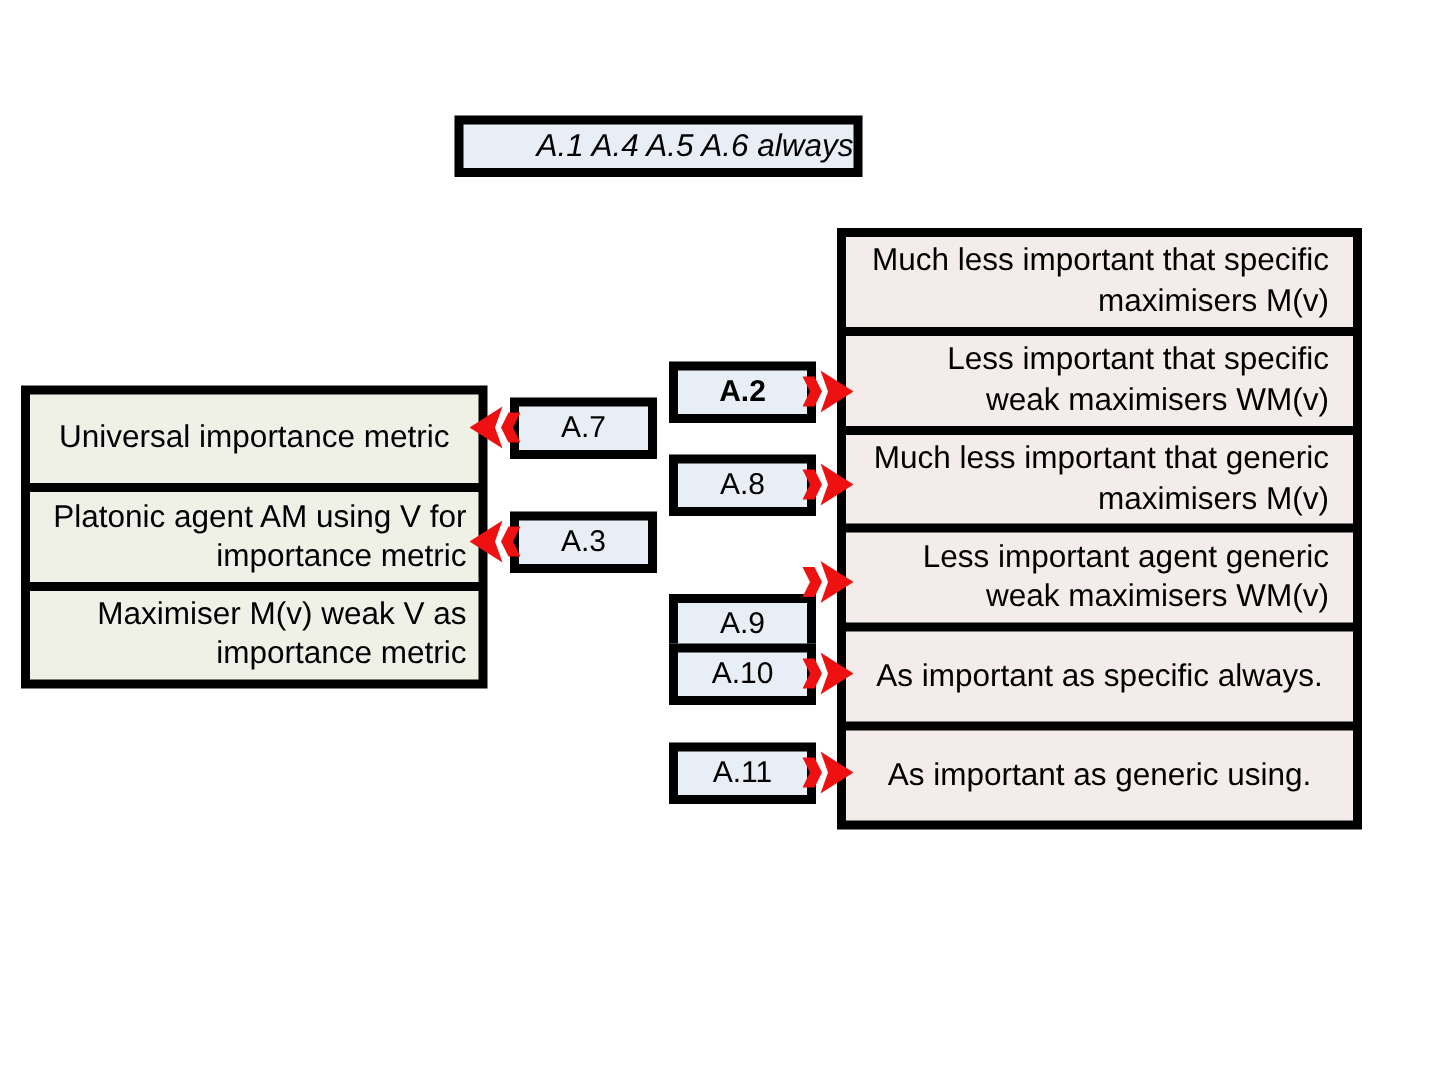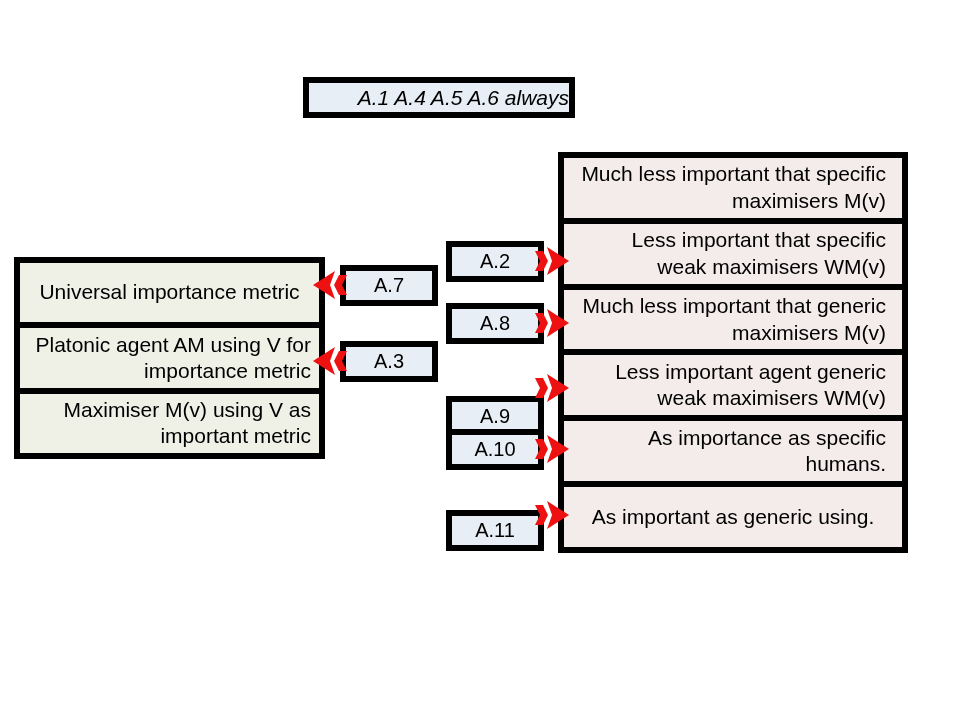--- a/index.html
+++ b/index.html
@@ -44,7 +44,7 @@
   
   .tag-a7 {left:340px;top:265px;}
   .tag-a3 {left:340px;top:341px;align-items:center;}
-  .tag-a2 {left:446px;top:241px;}
+  .tag-a2 {left:446px;top:241px;font-weight:bold;}
   .tag-a8 {left:446px;top:303px;}
   .tag-a9 {left:446px;top:368px;margin-top:28px;}
   .tag-a10{left:446px;top:429px;}

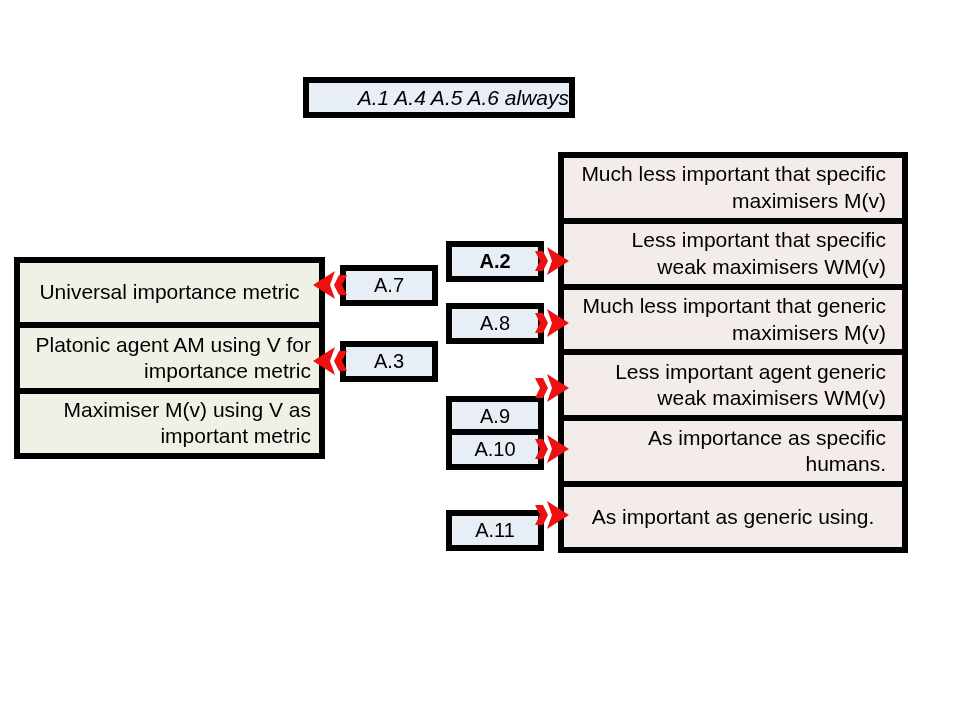--- a/index.html
+++ b/index.html
@@ -75,7 +75,7 @@
       <span>Platonic agent AM using V for importance metric</span>
     </div>
     <div class="cell">
-      <span>Maximiser M(v) using V as important metric</span>
+      <span>Maximiser M(v) weak V as importance metric</span>
     </div>
   </div>
 

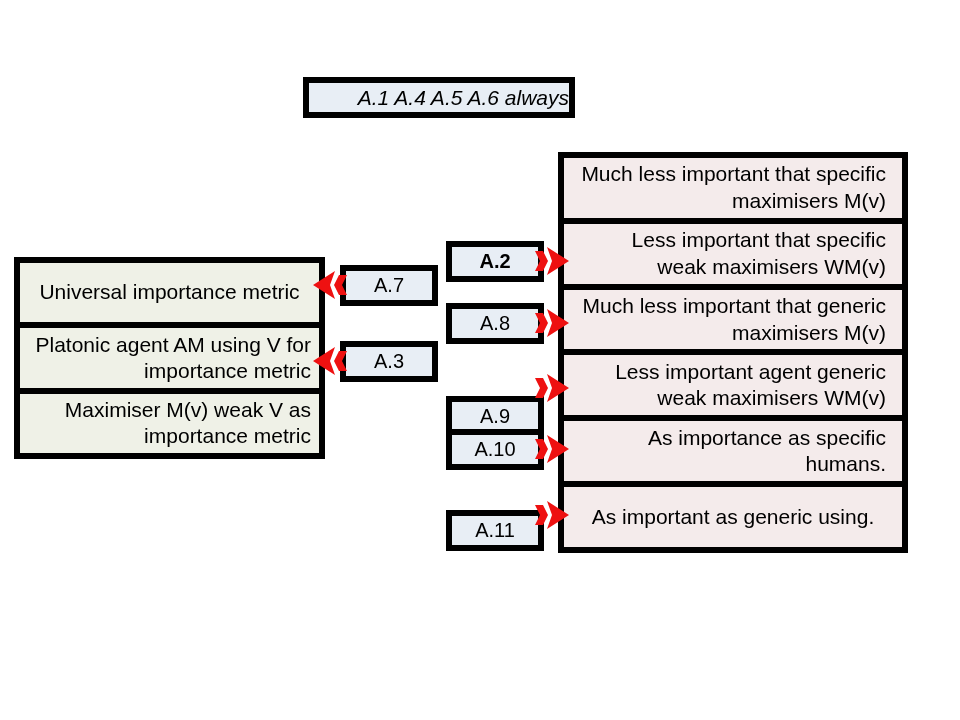--- a/index.html
+++ b/index.html
@@ -93,7 +93,7 @@
       <span>Less important agent generic weak maximisers WM(v)</span>
     </div>
     <div class="cell">
-      <span>As importance as specific humans.</span>
+      <span>As important as specific always.</span>
     </div>
     <div class="cell">
       <span>As important as generic using.</span>

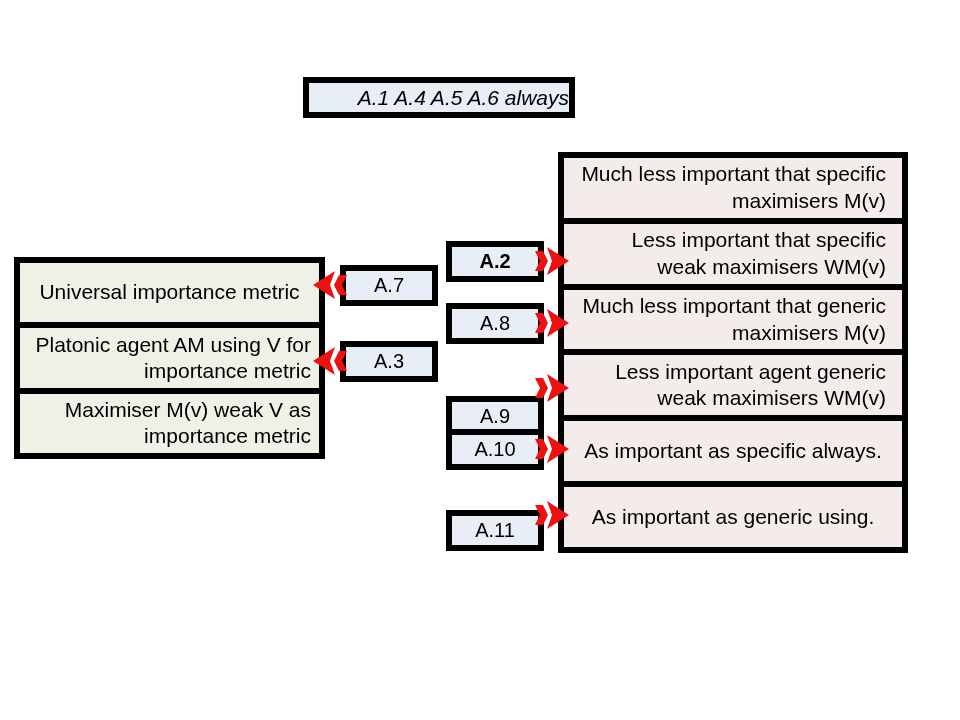--- a/index.html
+++ b/index.html
@@ -48,7 +48,7 @@
   .tag-a8 {left:446px;top:303px;}
   .tag-a9 {left:446px;top:368px;margin-top:28px;}
   .tag-a10{left:446px;top:429px;}
-  .tag-a11{left:446px;top:510px;}
+  .tag-a11{left:446px;top:495px;}
   
   .ar-a7 {left:313px;top:270px;}
   .ar-a3 {left:313px;top:346px;}

